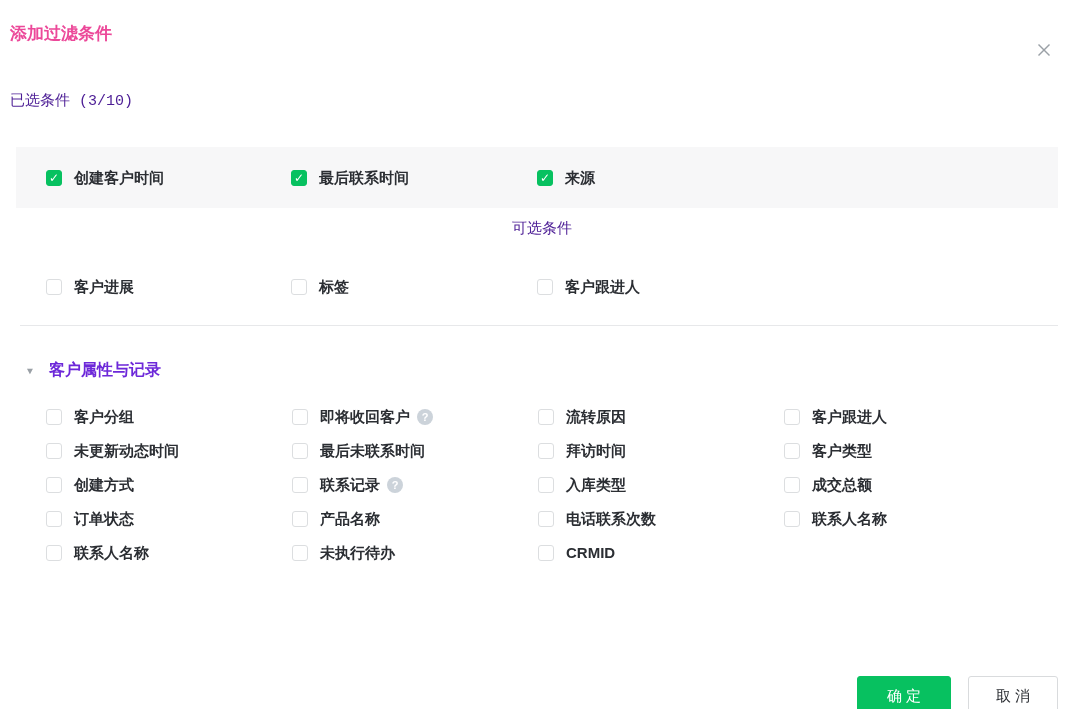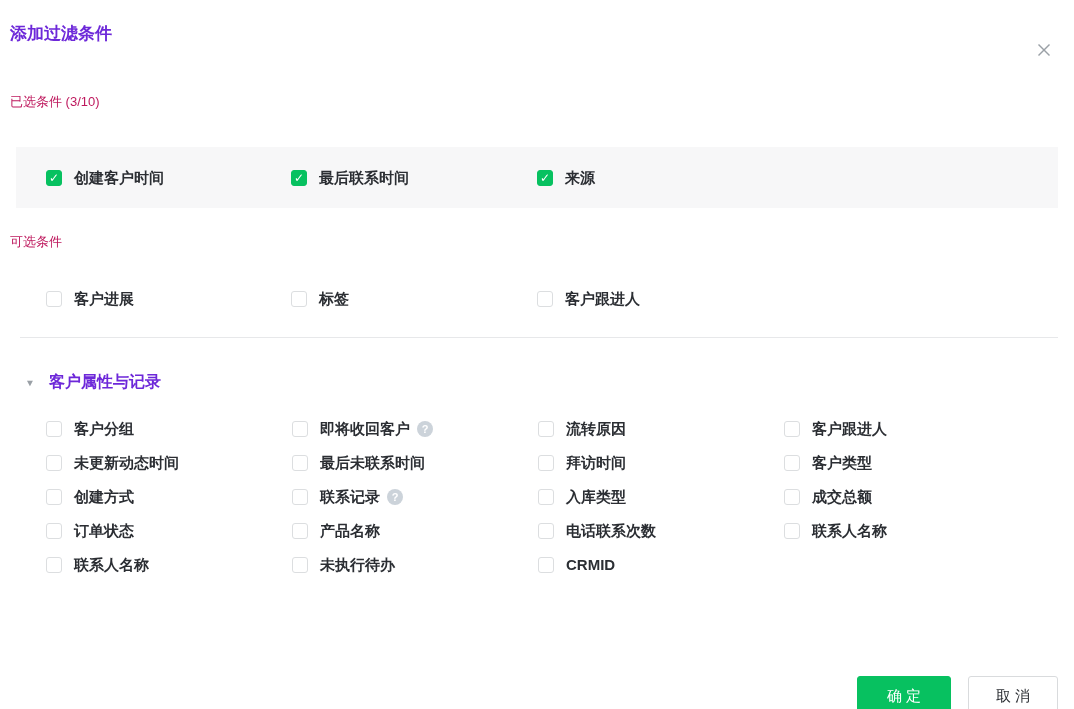--- a/index.html
+++ b/index.html
@@ -8,7 +8,7 @@
 
   .dialog { position:relative; width:1074px; height:709px; background:#fff; }
 
-  .dialog-title { margin:22px 0 0 10px; font-size:17px; font-weight:bold; color:#6d28d9; line-height:23px; }
+  .dialog-title { margin:22px 0 0 10px; font-size:17px; font-weight:bold; color:#ec4899; line-height:23px; }
 
   .close-btn { position:absolute; top:16px; right:18px; width:24px; height:24px;
                display:flex; align-items:center; justify-content:center; cursor:pointer; }

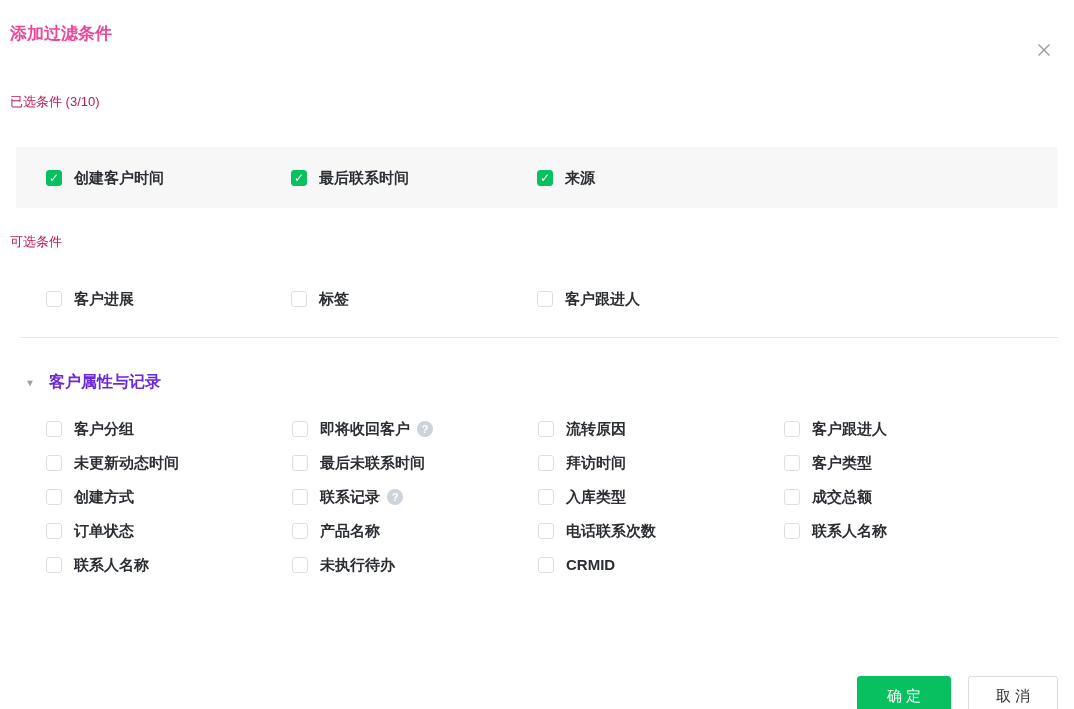--- a/index.html
+++ b/index.html
@@ -14,7 +14,7 @@
                display:flex; align-items:center; justify-content:center; cursor:pointer; }
   .close-btn svg { display:block; }
 
-  .section-label { margin:47px 0 0 10px; font-size:13px; color:#be185d; line-height:20px; }
+  .section-label { margin:47px 0 0 10px; font-size:15px; color:#4c1d95; line-height:20px;font-family:Liberation Mono, monospace; }
   .section-label.optional { margin-top:24px; }
 
   .selected-row { margin:35px 16px 0 16px; height:61px; background:#f7f7f8;

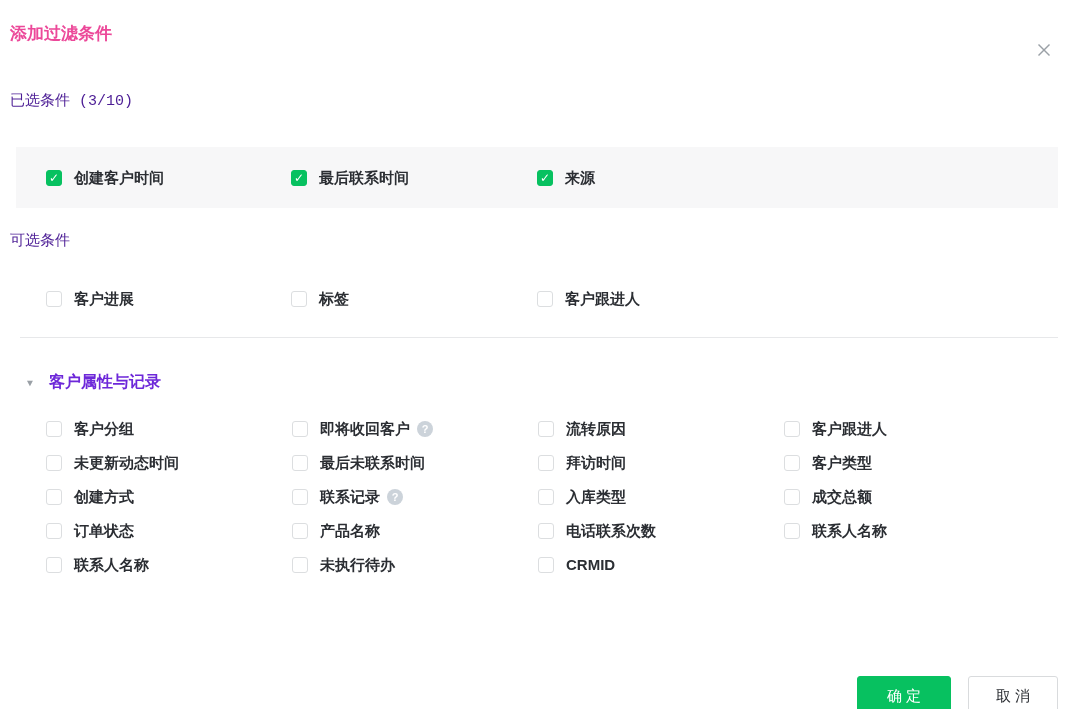--- a/index.html
+++ b/index.html
@@ -15,7 +15,7 @@
   .close-btn svg { display:block; }
 
   .section-label { margin:47px 0 0 10px; font-size:15px; color:#4c1d95; line-height:20px;font-family:Liberation Mono, monospace; }
-  .section-label.optional { margin-top:24px; }
+  .section-label.optional { margin-top:12px;text-align:center; }
 
   .selected-row { margin:35px 16px 0 16px; height:61px; background:#f7f7f8;
                   display:grid; grid-template-columns:245px 246px auto; align-items:center; padding-left:30px; }

